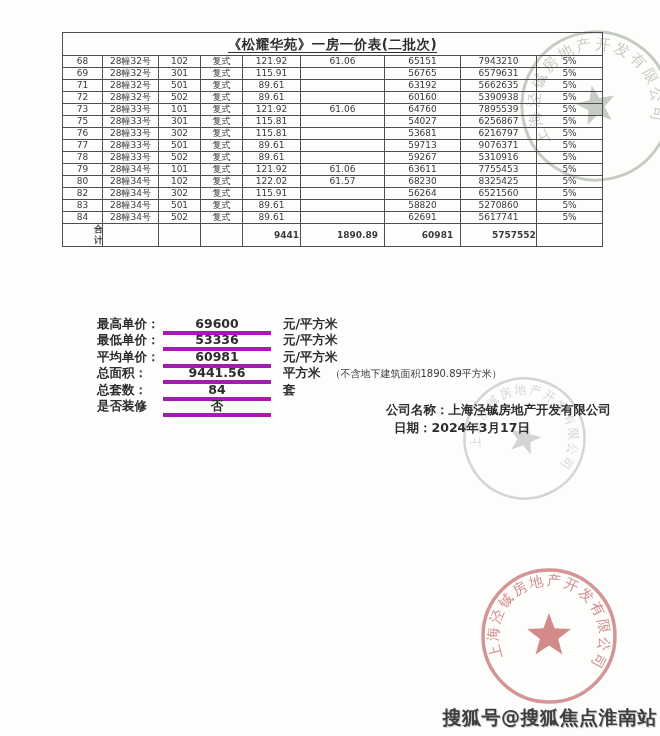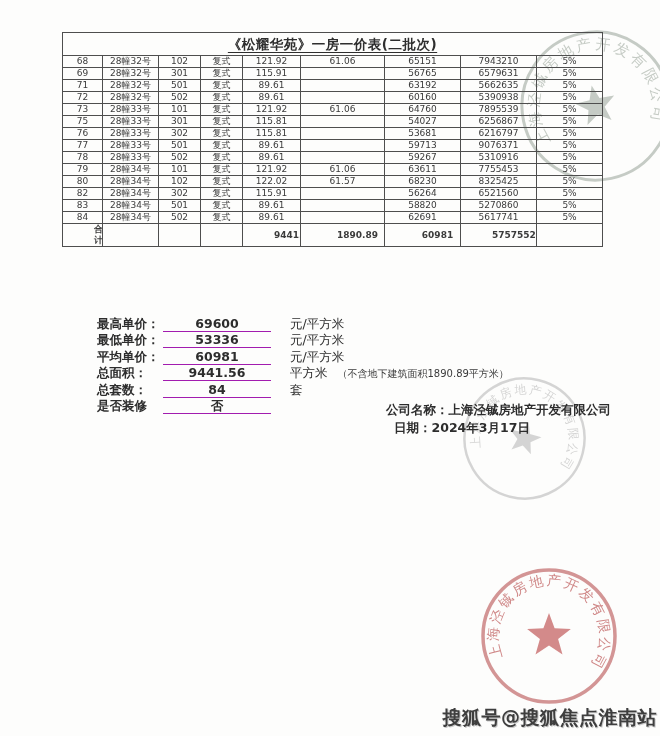--- a/index.html
+++ b/index.html
@@ -20,7 +20,7 @@
   .summary { position:absolute; left:97px; top:316px; font-size:12.5px; color:#2d2d2d; }
   .summary-line { height:16.4px; line-height:15px; white-space:nowrap; }
   .s-label { display:inline-block; min-width:66px; font-weight:600; }
-  .s-value { display:inline-block; width:108px; text-align:center; border-bottom:1px solid #a21caf; font-weight:600; }
+  .s-value { display:inline-block; width:108px; text-align:center; border-bottom:4px solid #a21caf; font-weight:600; }
   .s-unit  { display:inline-block; margin-left:19px; font-weight:400; }
   .s-note  { font-size:10px; margin-left:10px; color:#3a3a3a; }
 

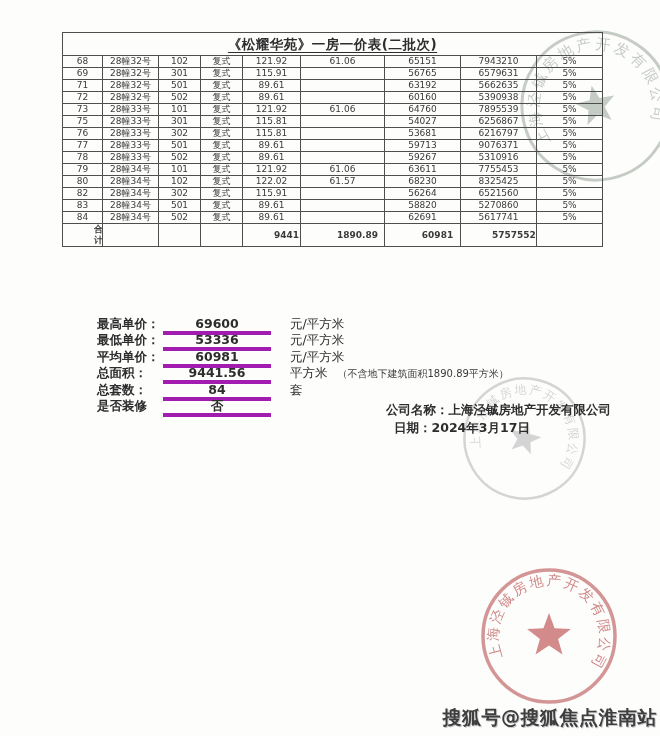--- a/index.html
+++ b/index.html
@@ -21,7 +21,7 @@
   .summary-line { height:16.4px; line-height:15px; white-space:nowrap; }
   .s-label { display:inline-block; min-width:66px; font-weight:600; }
   .s-value { display:inline-block; width:108px; text-align:center; border-bottom:4px solid #a21caf; font-weight:600; }
-  .s-unit  { display:inline-block; margin-left:19px; font-weight:400; }
+  .s-unit  { display:inline-block; margin-left:12px; font-weight:700; }
   .s-note  { font-size:10px; margin-left:10px; color:#3a3a3a; }
 
   

